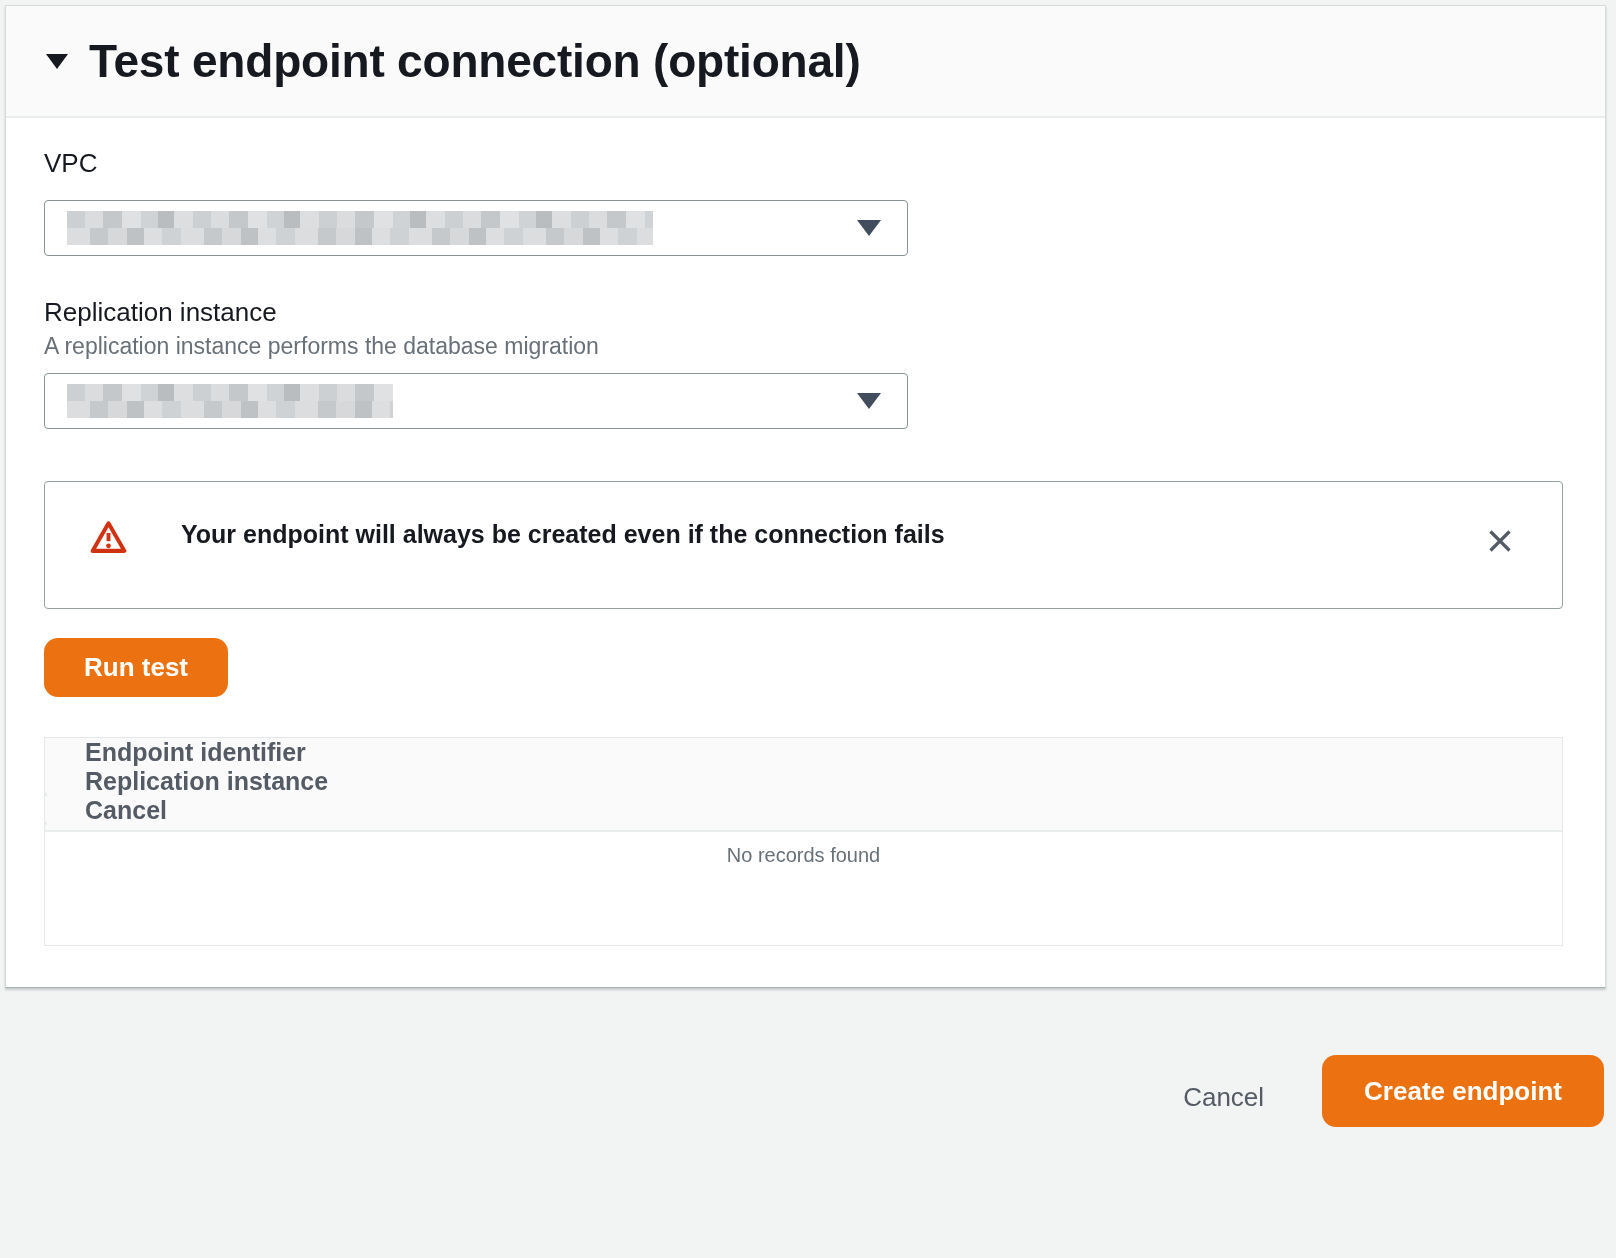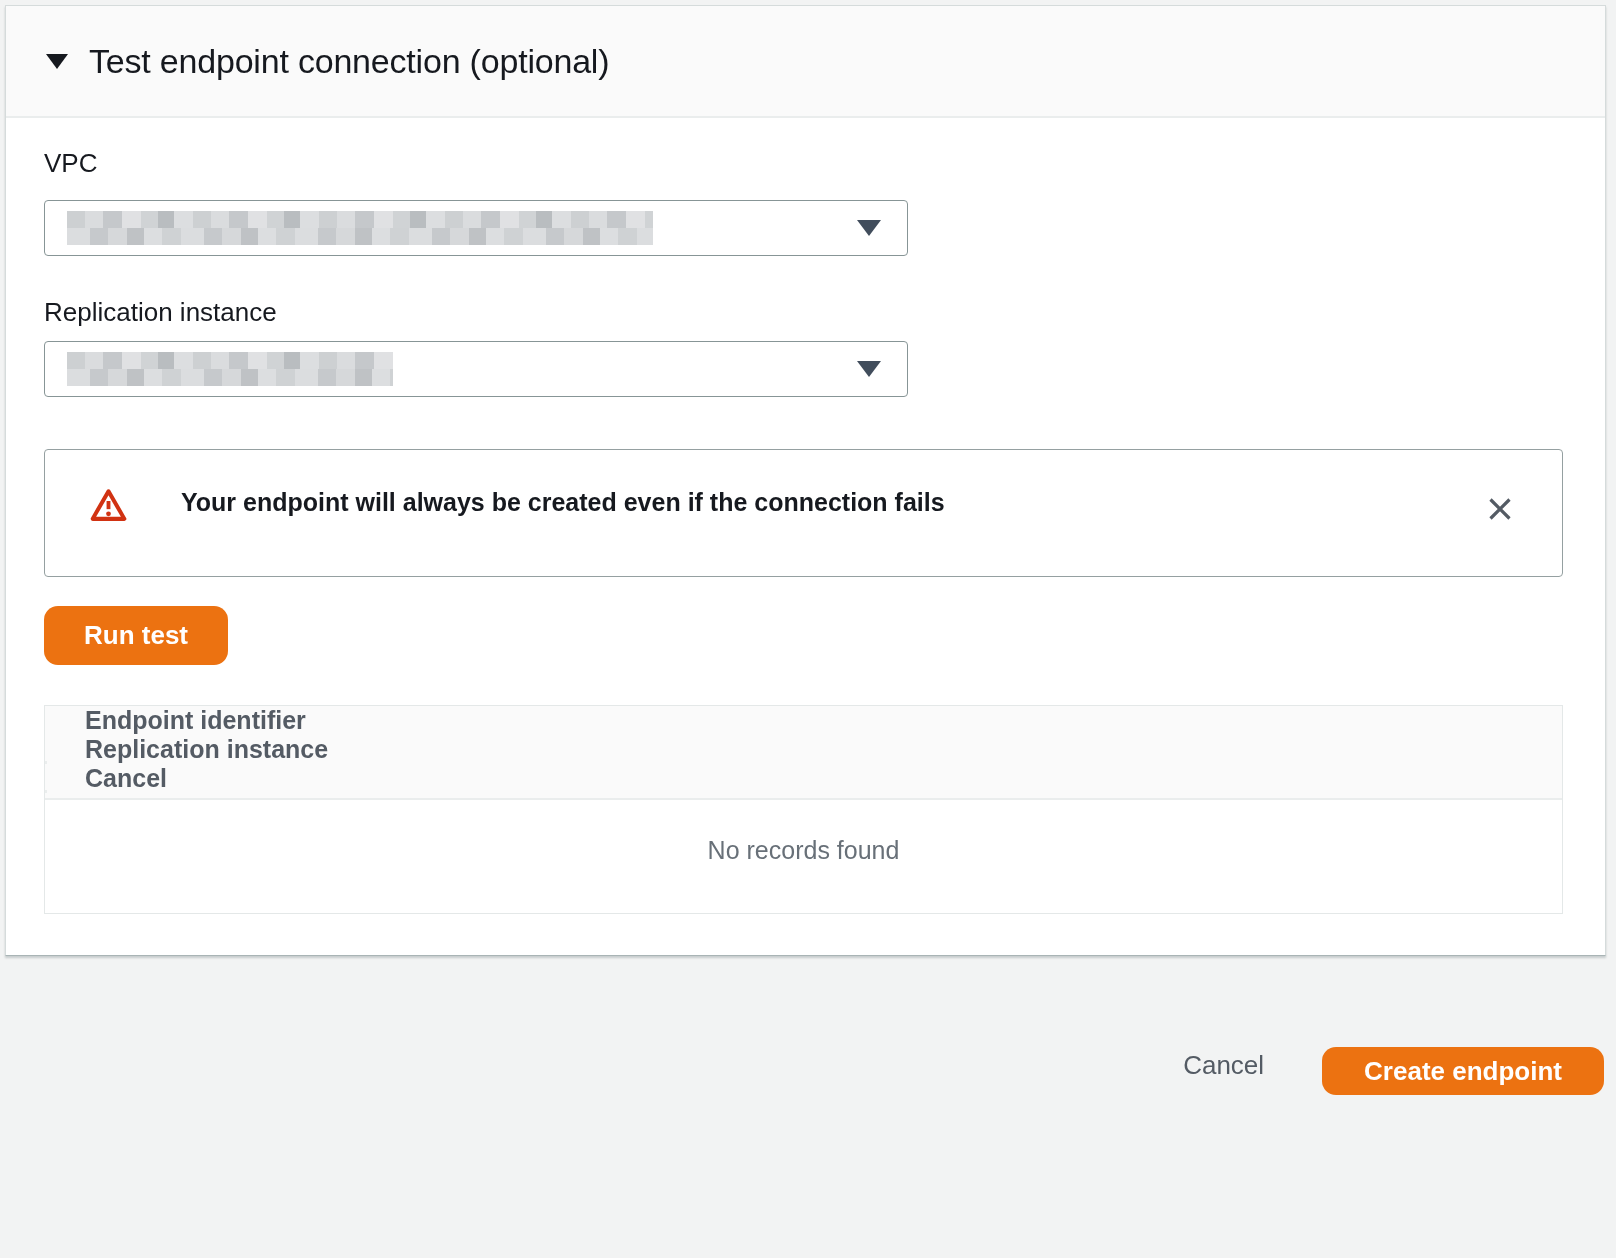--- a/index.html
+++ b/index.html
@@ -38,8 +38,8 @@
   }
   .panel-title {
     margin: 0;
-    font-size: 34px;
-    font-weight: 400;
+    font-size: 46px;
+    font-weight: 700;
     letter-spacing: -0.2px;
   }
   .card-body { padding: 0 42px 41px 38px; }

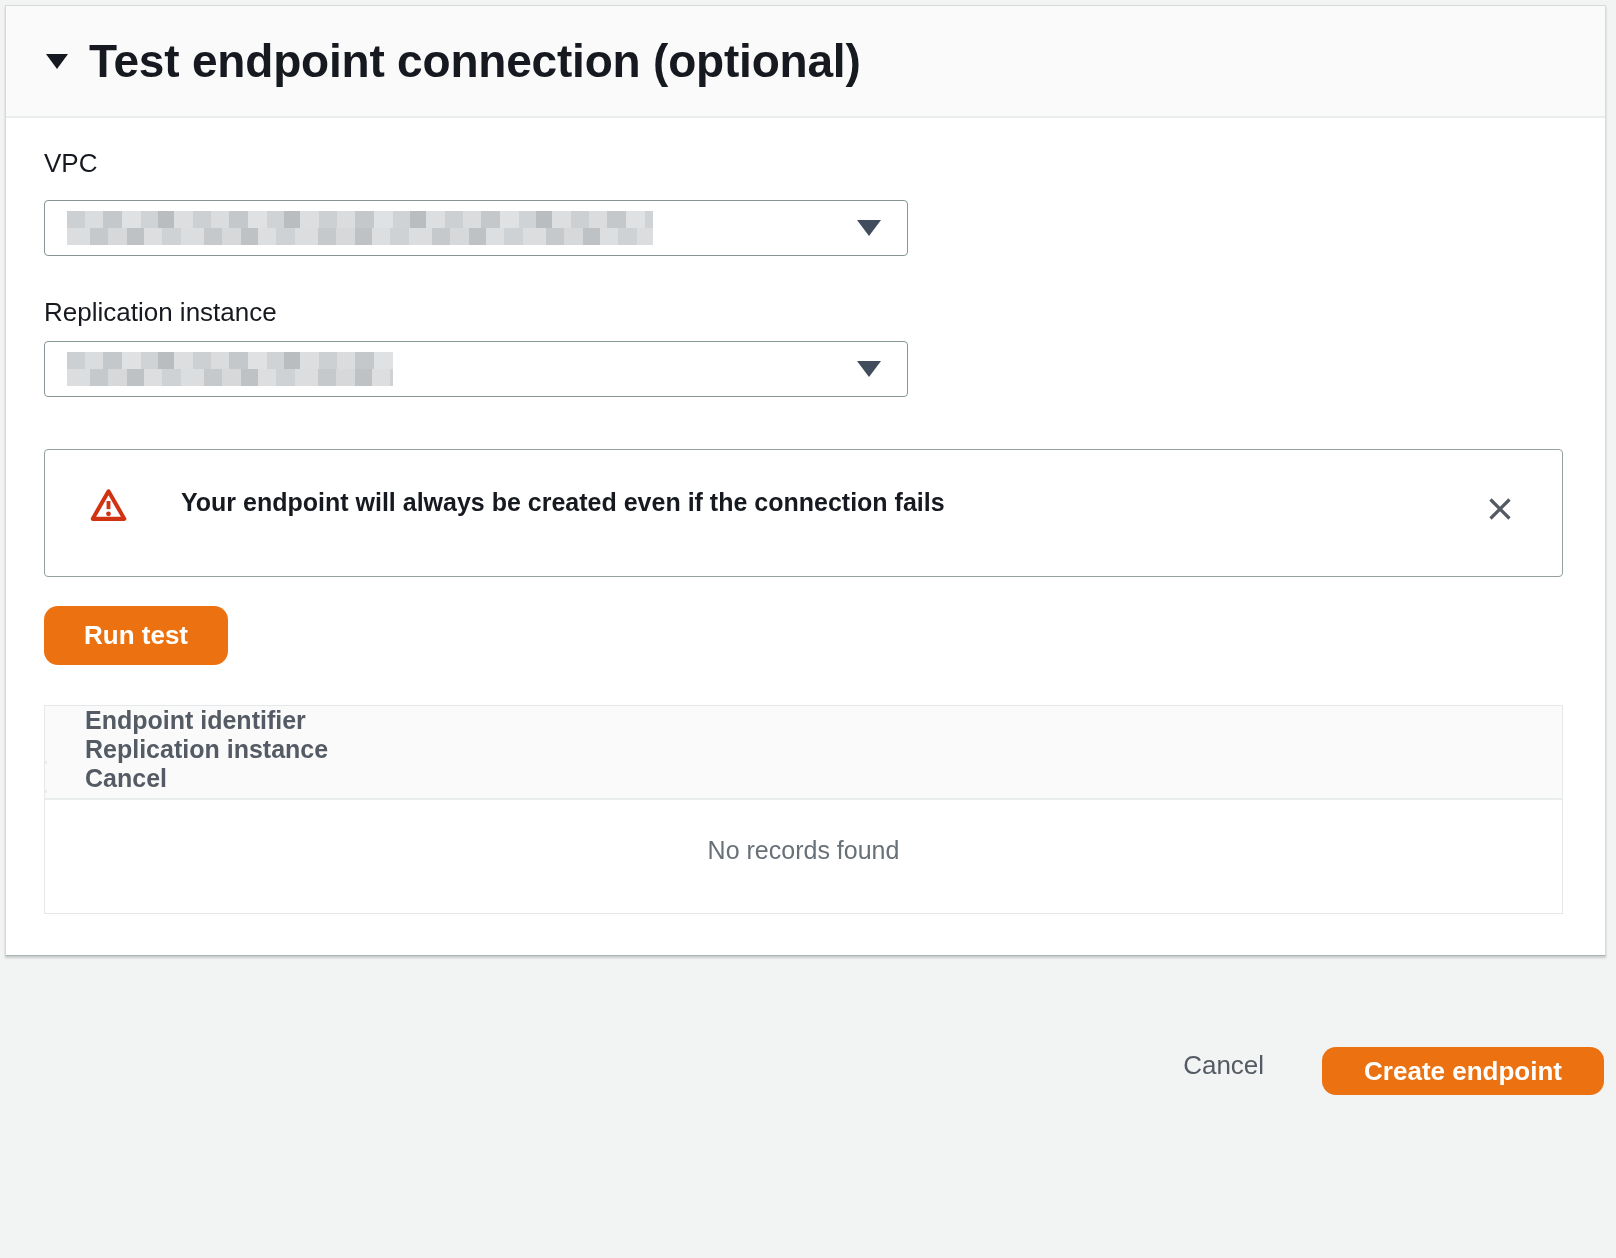--- a/index.html
+++ b/index.html
@@ -223,6 +223,7 @@
       </div>
 
       <label class="field-label mt-label2">Replication instance</label>
+      <p class="helper">A replication instance performs the database migration</p>
       <div class="select second">
         <span class="mosaic m-short"></span>
         <span class="select-caret"></span>

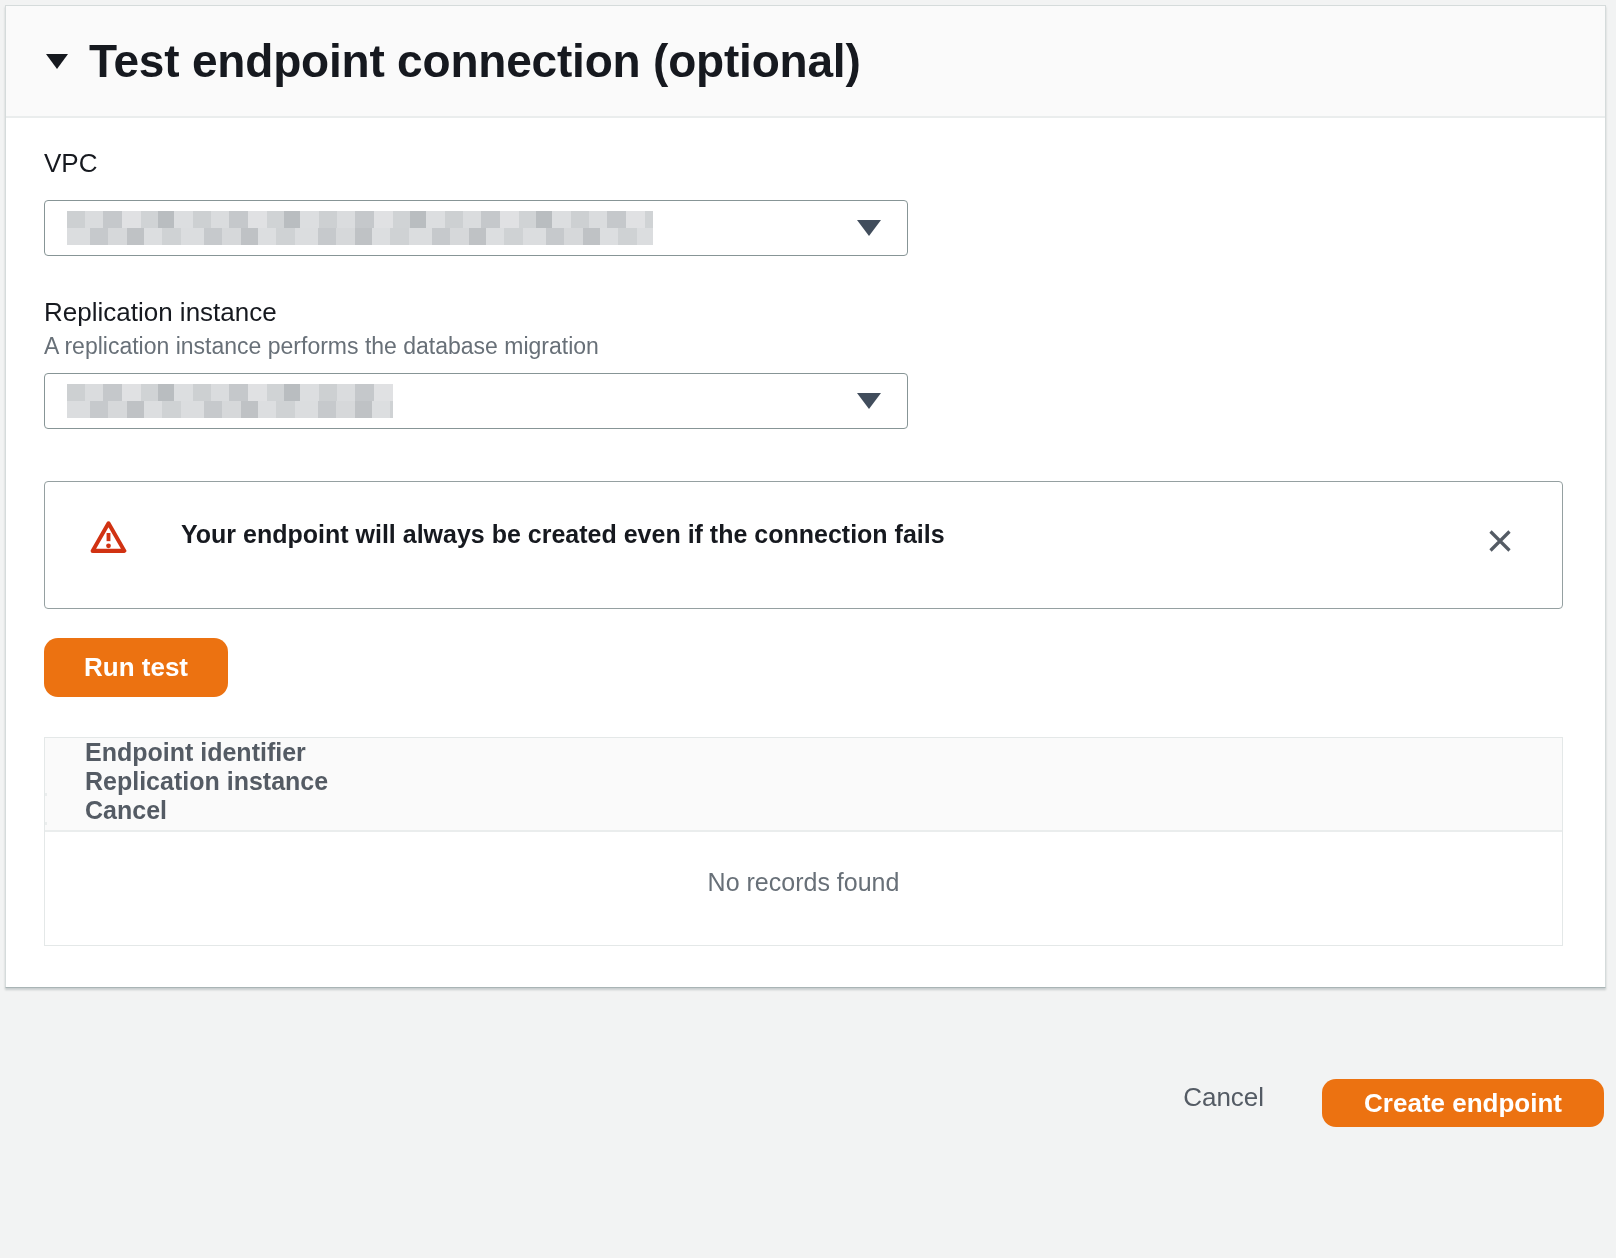--- a/index.html
+++ b/index.html
@@ -188,8 +188,8 @@
     display: flex;
     justify-content: center;
     align-items: flex-start;
-    padding-top: 36px;
-    font-size: 25px;
+    padding-top: 12px;
+    font-size: 20px;
     color: #687078;
   }
 

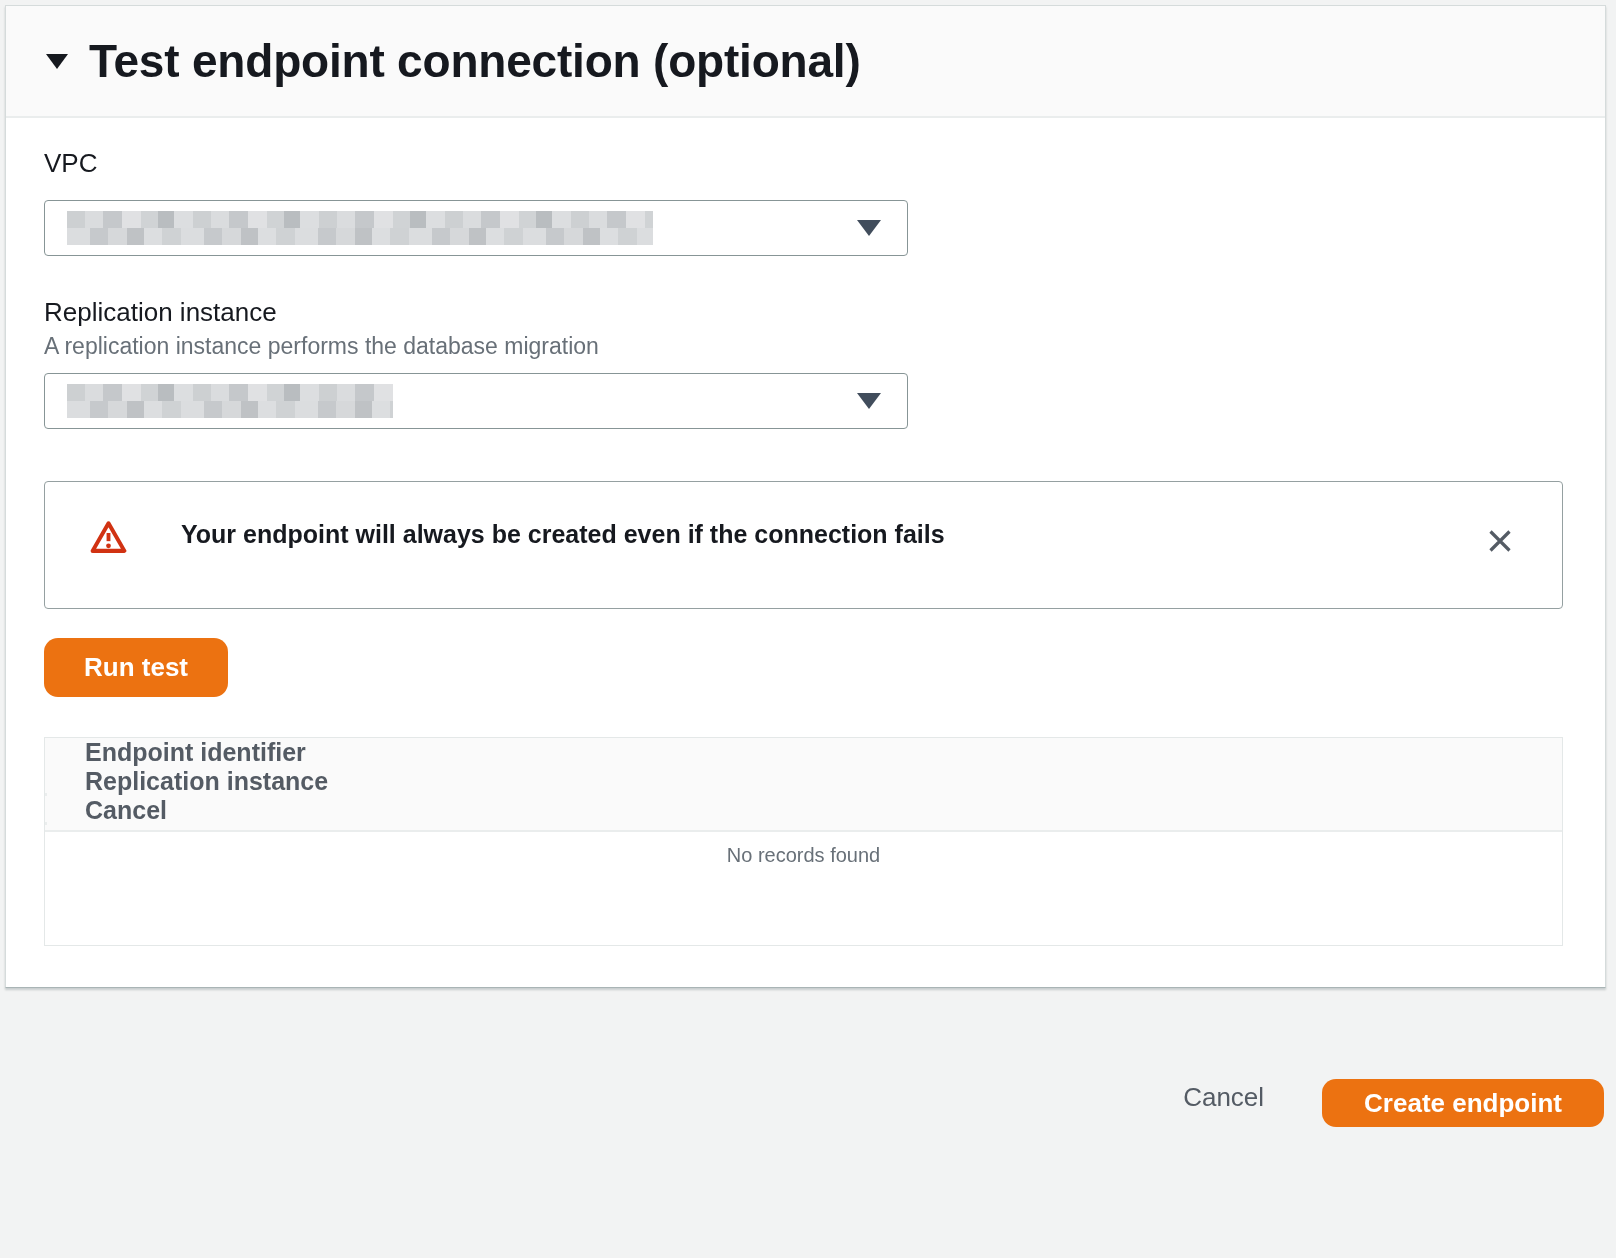--- a/index.html
+++ b/index.html
@@ -148,7 +148,7 @@
     margin-right: 58px;
     cursor: pointer;
   }
-  .create-btn { height: 48px; padding: 0 42px; }
+  .create-btn { height: 72px; padding: 0 42px; }
 
   
   .table {

